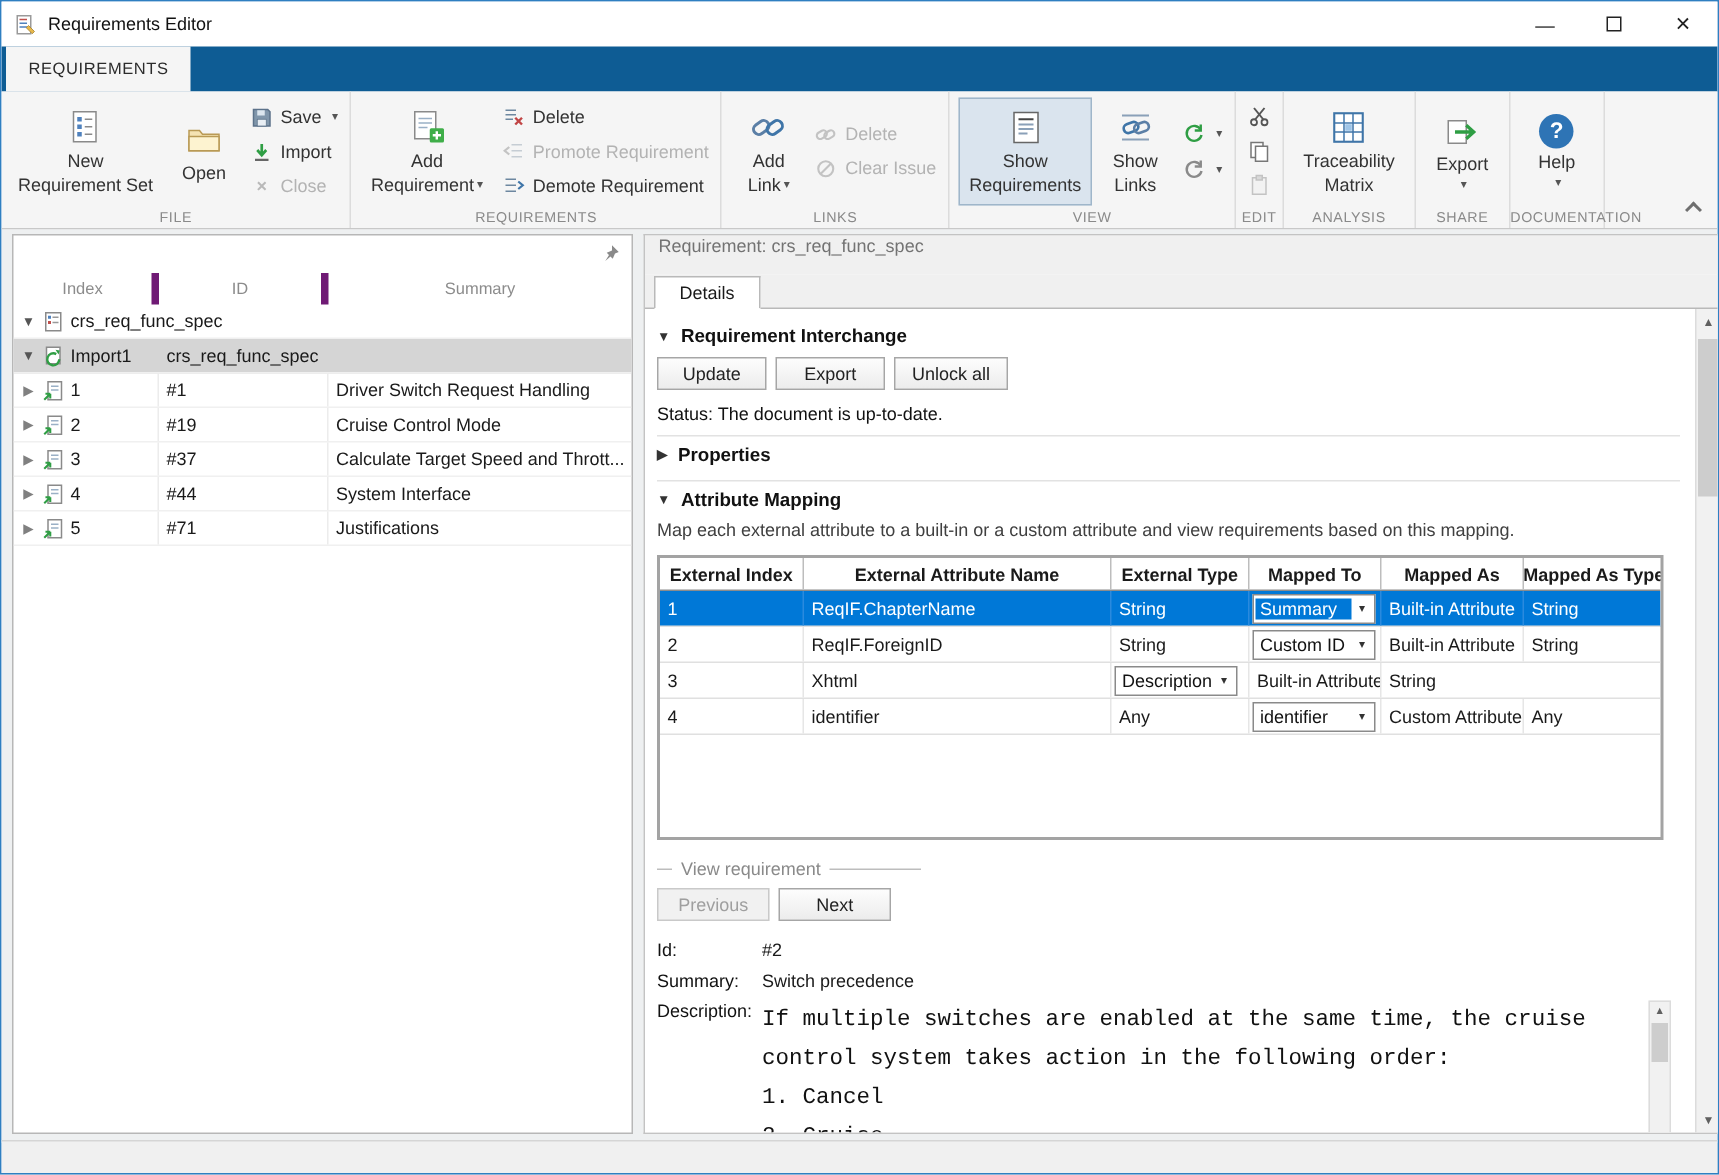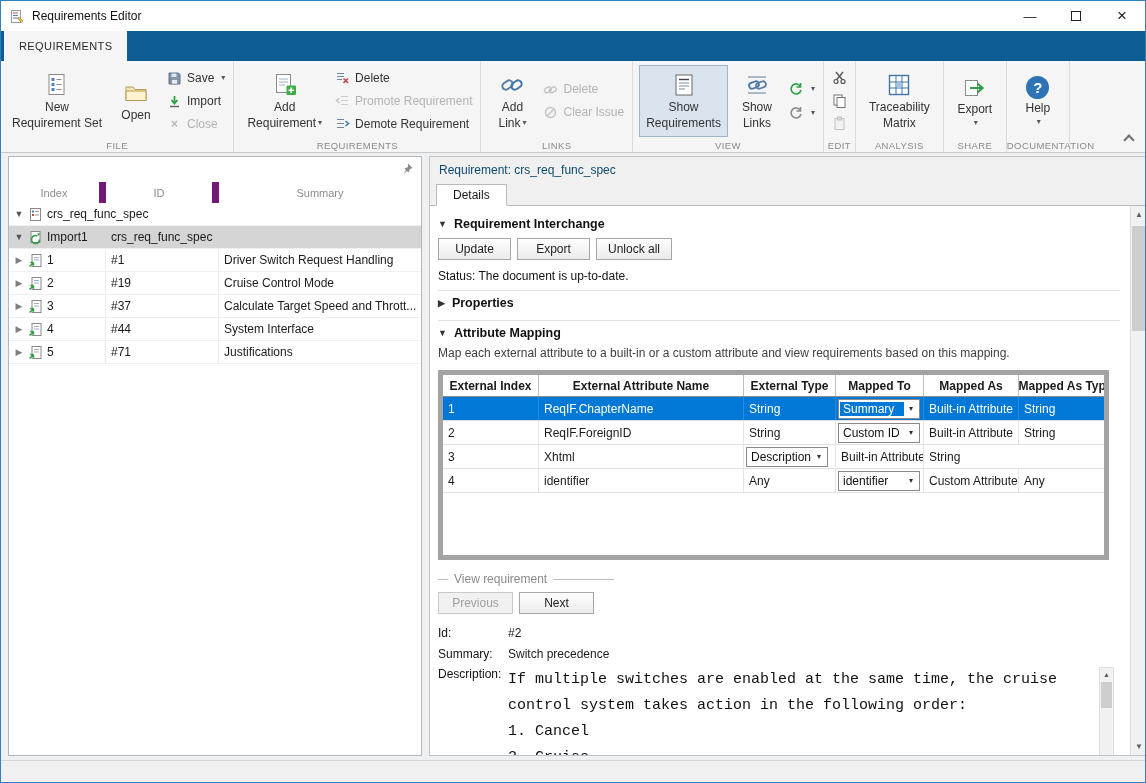--- a/index.html
+++ b/index.html
@@ -56,7 +56,7 @@
 
   
   .right-panel{position:absolute;left:428px;top:3px;width:718px;height:600px;background:#fff;border:1px solid #c3c3c3;border-right:none;overflow:hidden;}
-  .req-header{height:26px;background:#f0f0f0;display:flex;align-items:center;padding-left:9px;color:#0c4a6e;}
+  .req-header{height:26px;background:#f0f0f0;display:flex;align-items:flex-start;padding-left:9px;color:#737373;}
   .tab-bar{height:23px;background:#f0f0f0;display:flex;align-items:flex-end;padding-left:6px;border-bottom:1px solid #b9b9b9;}
   .tab{height:22px;background:#fff;border:1px solid #b9b9b9;border-bottom:1px solid #fff;padding:0 16px;display:flex;align-items:center;margin-bottom:-1px;}
   .details-body{position:absolute;top:49px;left:0;right:17px;bottom:0;background:#fff;padding:8px 0 0 8px;overflow:hidden;}

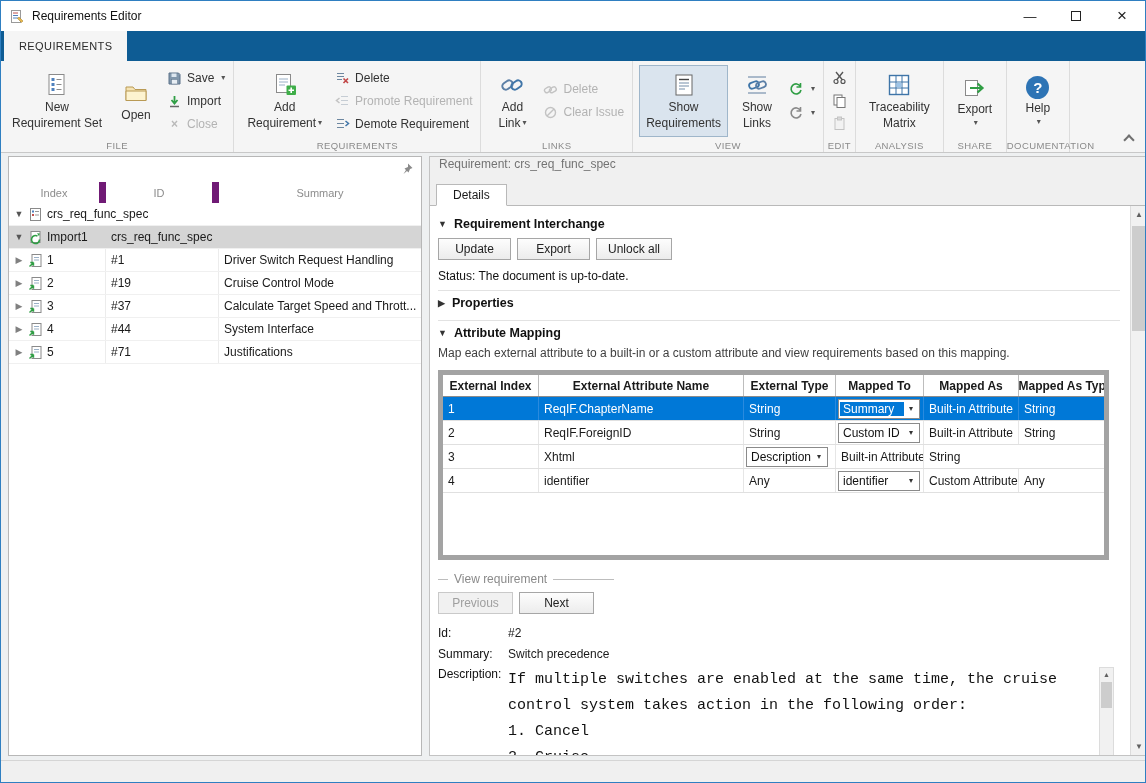--- a/index.html
+++ b/index.html
@@ -39,7 +39,7 @@
   .tree-top{height:25px;position:relative;}
   .pin{position:absolute;right:7px;top:5px;}
   .tree-cols{display:grid;grid-template-columns:97px 113px 1fr;height:21px;color:#8c8c8c;font-size:11px;}
-  .tree-cols>div{display:flex;align-items:center;justify-content:center;border-right:7px solid #701a75;}
+  .tree-cols>div{display:flex;align-items:center;justify-content:center;border-right:5px solid #701a75;}
   .tree-cols>div:last-child{border-right:none;}
   .tree-row{height:23px;display:grid;grid-template-columns:97px 113px 1fr;border-bottom:1px solid #f0f0f0;align-items:stretch;}
   .tree-row .cell{display:flex;align-items:center;border-right:1px solid #ececec;padding-left:5px;overflow:hidden;white-space:nowrap;gap:4px;}

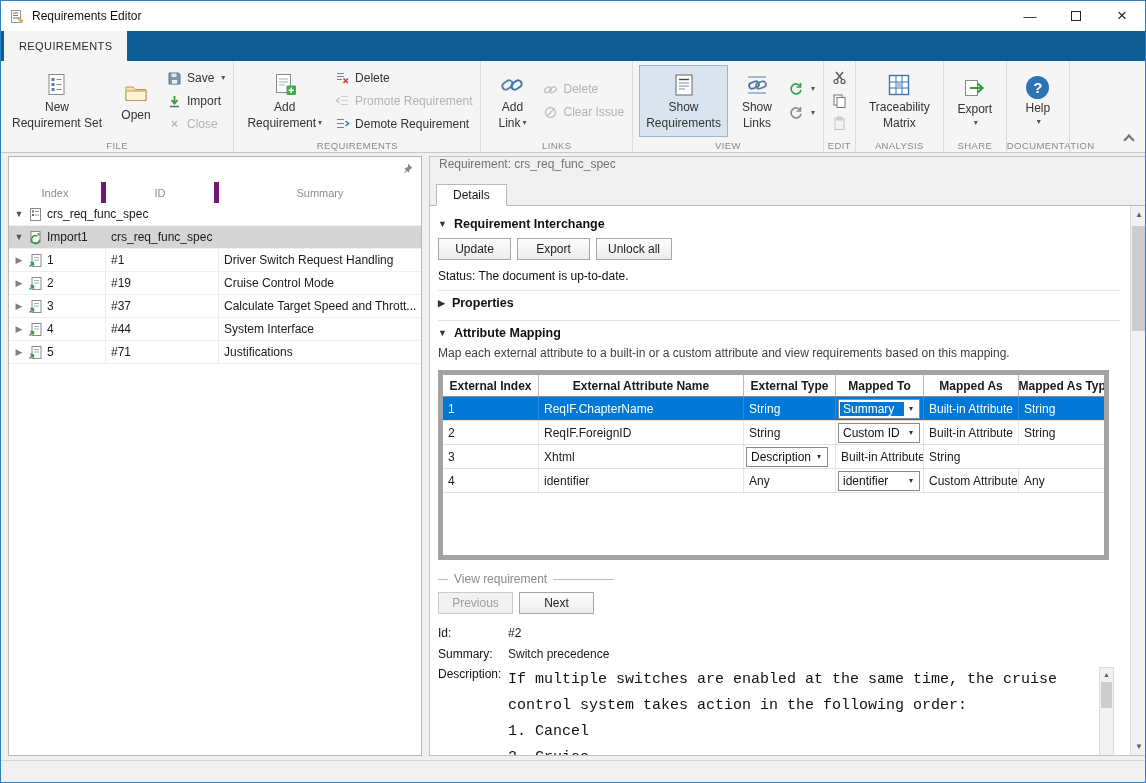--- a/index.html
+++ b/index.html
@@ -77,7 +77,7 @@
   .status-line{margin-top:9px;color:#111;}
 
   .map-desc{margin-top:3px;color:#404040;}
-  .map-table{width:671px;border:5px solid #a3a3a3;margin-top:10px;height:190px;background:#fff;overflow:hidden;}
+  .map-table{width:671px;border:2px solid #a3a3a3;margin-top:10px;height:190px;background:#fff;overflow:hidden;}
   .mt-header{display:grid;grid-template-columns:96px 205px 92px 88px 95px 93px;font-weight:bold;border-bottom:1px solid #8c8c8c;height:22px;}
   .mt-header div{display:flex;align-items:center;justify-content:center;border-right:1px solid #bdbdbd;overflow:hidden;white-space:nowrap;}
   .mt-header div:last-child{border-right:none;}

